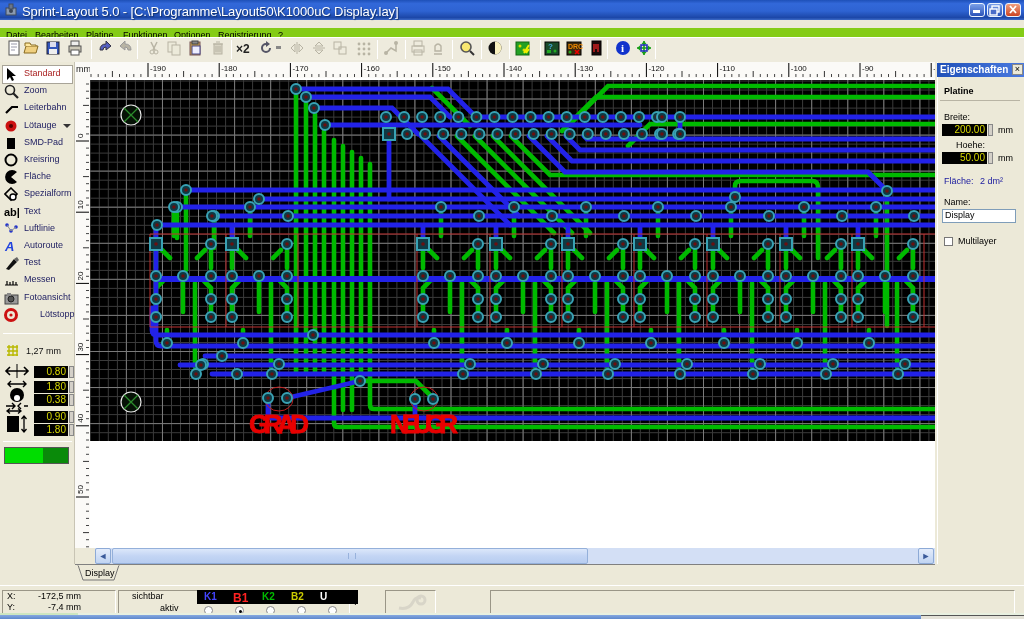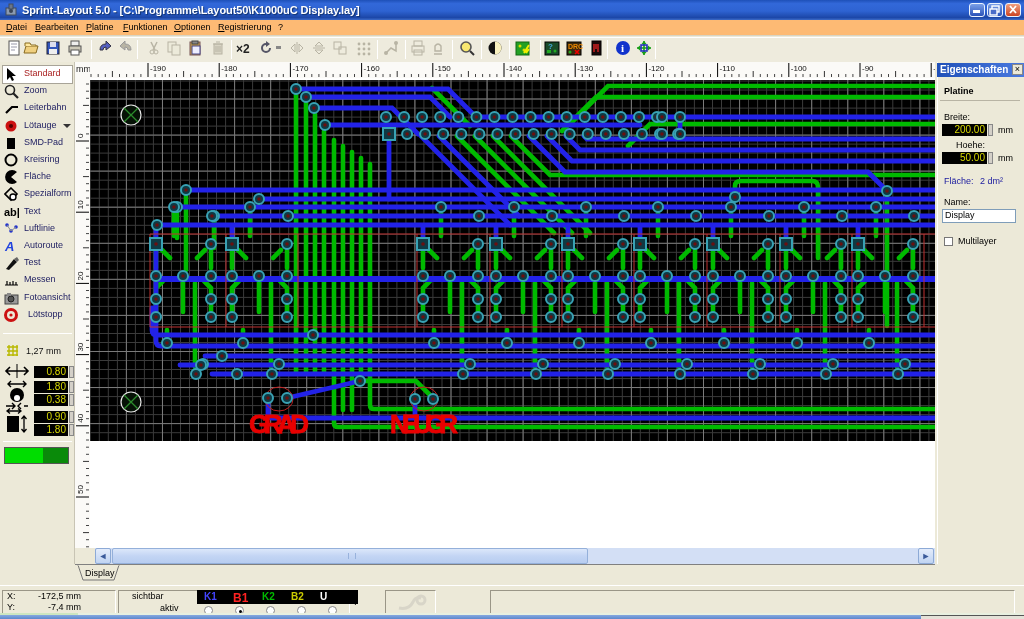--- a/index.html
+++ b/index.html
@@ -6,7 +6,7 @@
 .abs{position:absolute}
 .titlebar{left:0;top:0;width:1024px;height:20px;
  background:linear-gradient(180deg,#1e50b8 0%,#3268d9 18%,#2e63d2 55%,#1c47a8 88%,#3e6cc8 100%);}
-.titletxt{position:absolute;left:22px;top:4px;color:#fff;font-size:11px;letter-spacing:-0.1px;font-weight:bold;
+.titletxt{position:absolute;left:22px;top:4px;color:#fff;font-size:13px;letter-spacing:-0.1px;font-weight:normal;
  text-shadow:1px 1px 1px #10306a;white-space:nowrap}
 .wbtn{position:absolute;top:3px;width:16px;height:14px;border-radius:3px;border:1px solid #eaf2ff;
  font-size:10px;color:#fff;text-align:center;line-height:12px}

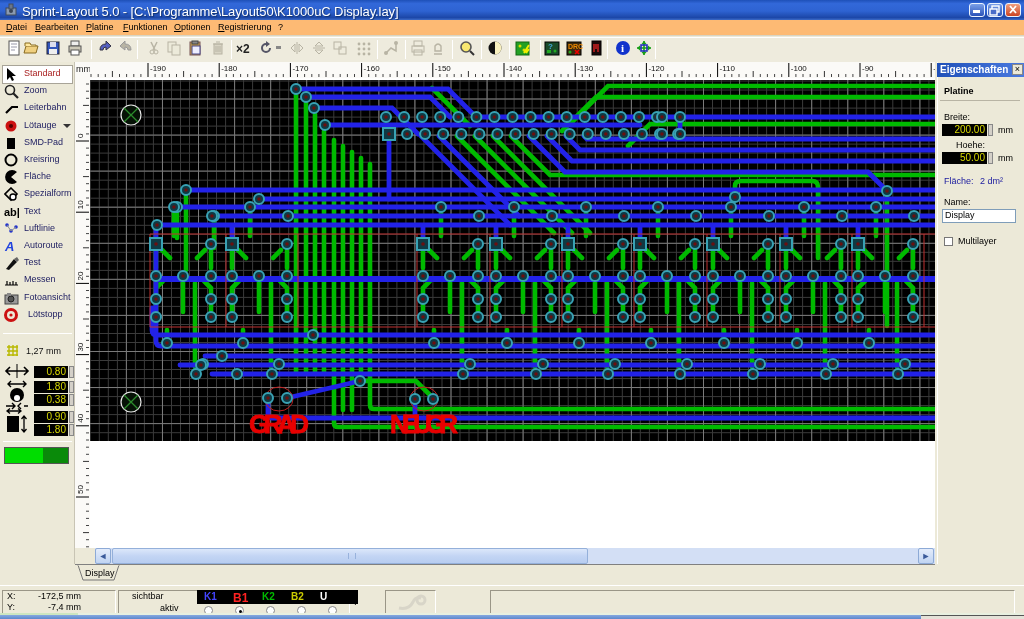--- a/index.html
+++ b/index.html
@@ -10,7 +10,7 @@
  text-shadow:1px 1px 1px #10306a;white-space:nowrap}
 .wbtn{position:absolute;top:3px;width:16px;height:14px;border-radius:3px;border:1px solid #eaf2ff;
  font-size:10px;color:#fff;text-align:center;line-height:12px}
-.menubar{left:0;top:20px;width:1024px;height:16px;background:#fdba74;border-bottom:1px solid #d8d4c4}
+.menubar{left:0;top:28px;width:1024px;height:16px;background:#84cc16;border-bottom:1px solid #d8d4c4}
 .menubar span{position:absolute;top:2px;color:#000}
 .toolbar{left:0;top:37px;width:1024px;height:25px;background:#eeebdd;border-top:1px solid #fff}
 .tsep{position:absolute;top:40px;width:1px;height:19px;background:#c0bcaa;border-right:1px solid #fff}

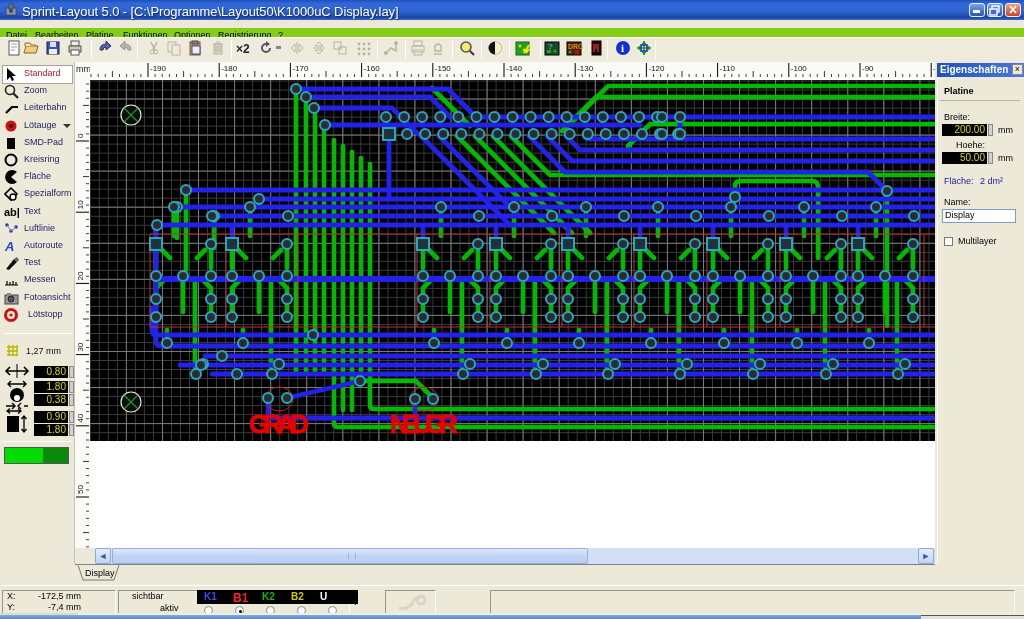--- a/index.html
+++ b/index.html
@@ -267,7 +267,7 @@
     <circle cx="7" cy="7" r="5.5" fill="none" stroke="#cc1111" stroke-width="3"></circle>
     <circle cx="7" cy="7" r="1.6" fill="#cc1111"></circle>
   </svg>
-<div class="abs" style="left:28px;top:309px;color:#1c1c60">Lötstopp</div>
+<div class="abs" style="left:40px;top:309px;color:#1c1c60">Lötstopp</div>
 <div class="abs" style="left:3px;top:333px;width:69px;height:1px;background:#c8c4b4;border-bottom:1px solid #fff"></div>
 <svg class="abs" style="left:5px;top:343px" width="15" height="15">
     <path d="M2,4 H13 M2,8 H13 M2,12 H13 M4,2 V13 M8,2 V13 M12,2 V13" stroke="#b8b800" stroke-width="1.4"></path>

